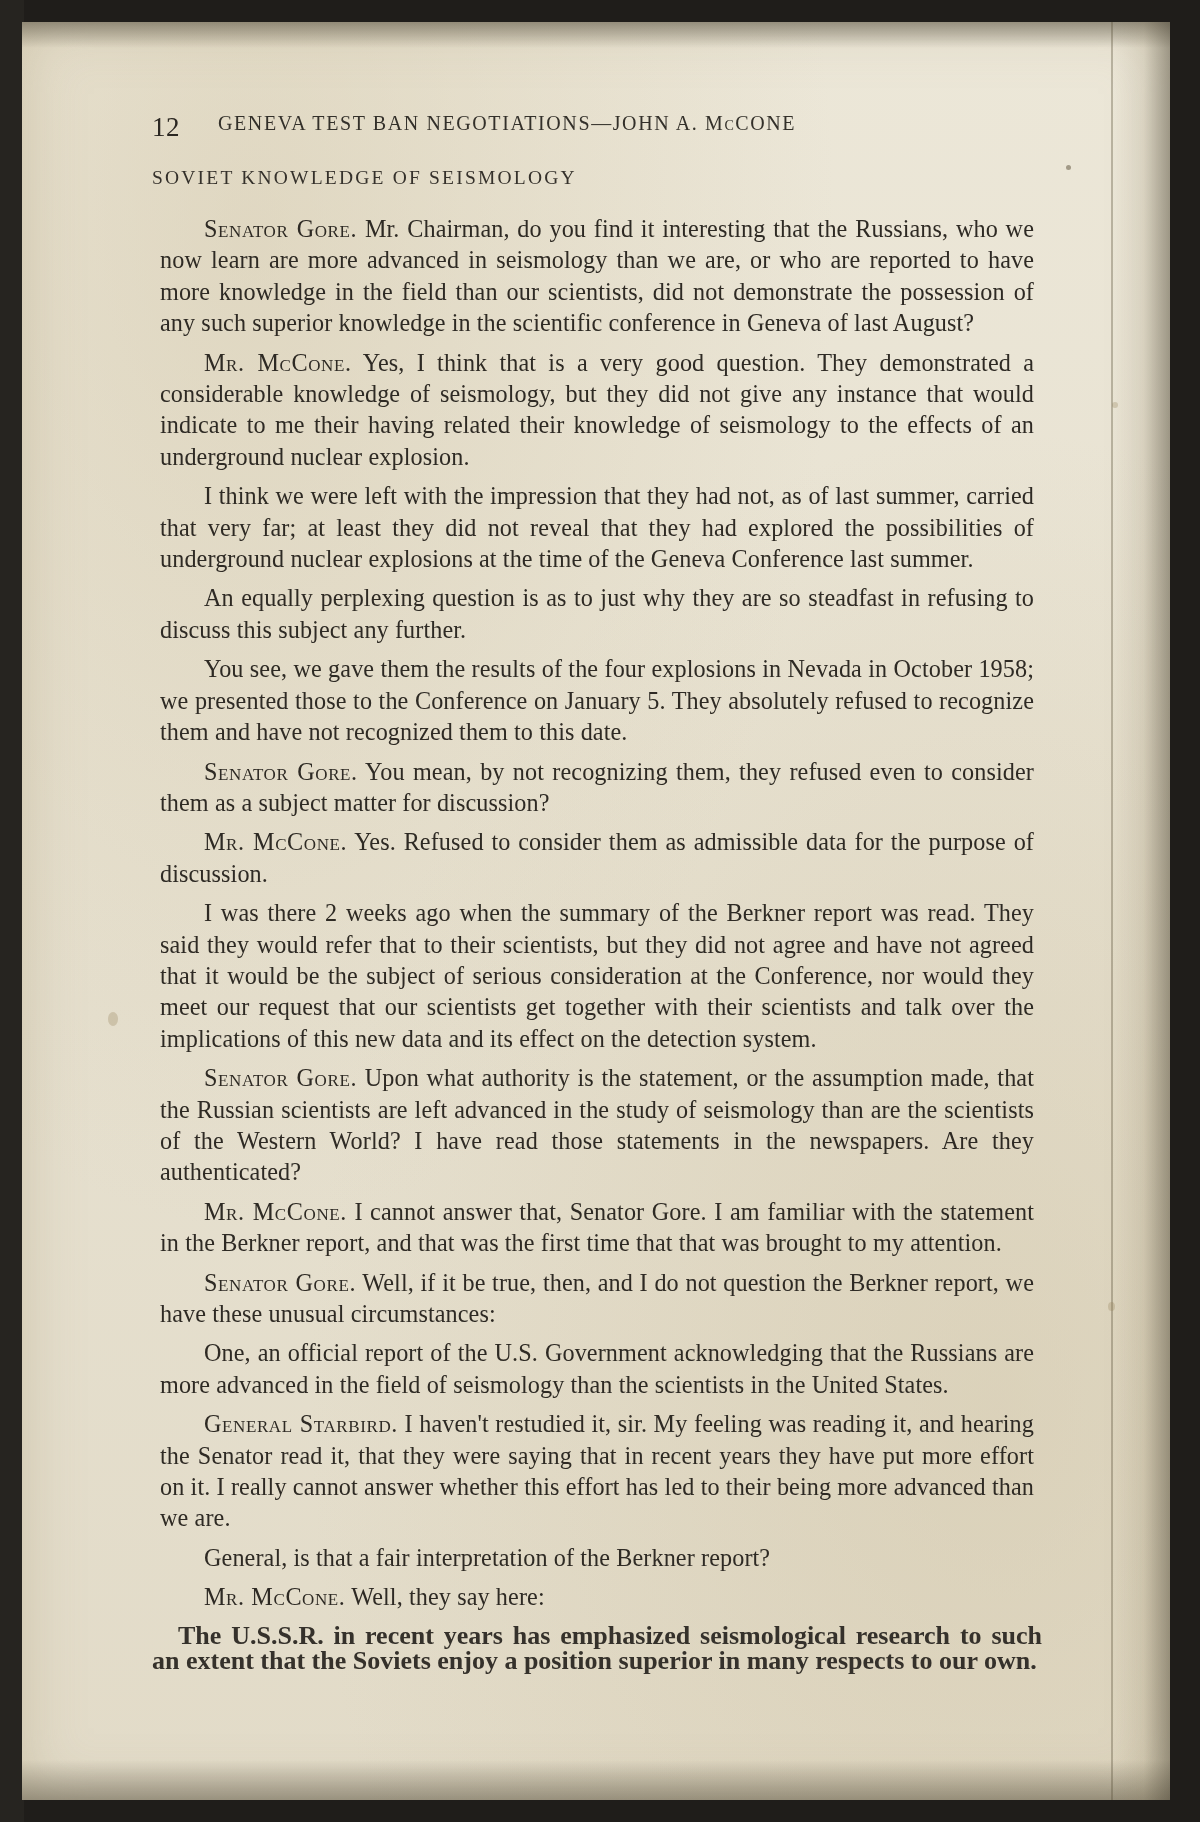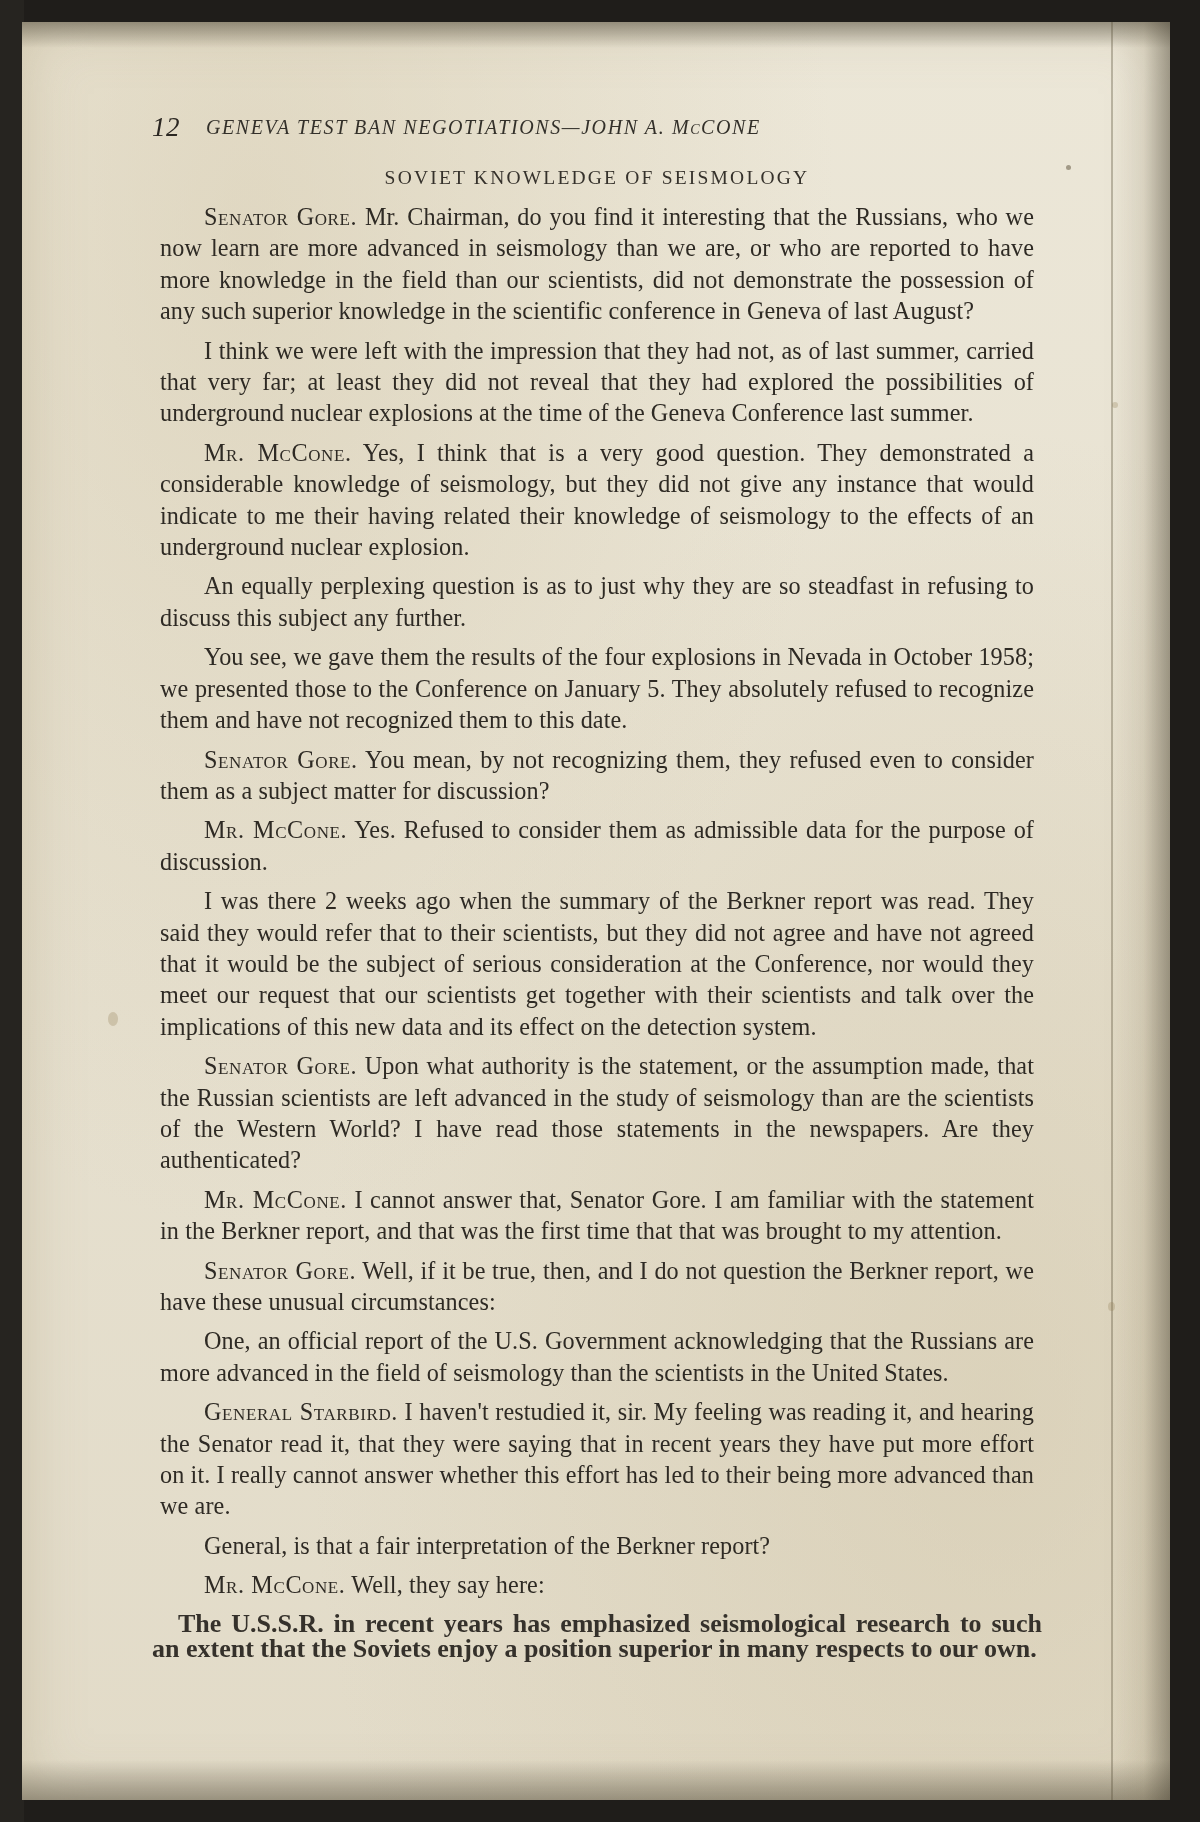--- a/index.html
+++ b/index.html
@@ -86,10 +86,9 @@
 
   .running-head {
     display: flex;
-    align-items: center;
-    gap: 26px;
+    align-items: flex-start;
+    gap: 38px;
     margin-bottom: 24px;
-    font-style: italic;
   }
   .folio {
     font-size: 27px;

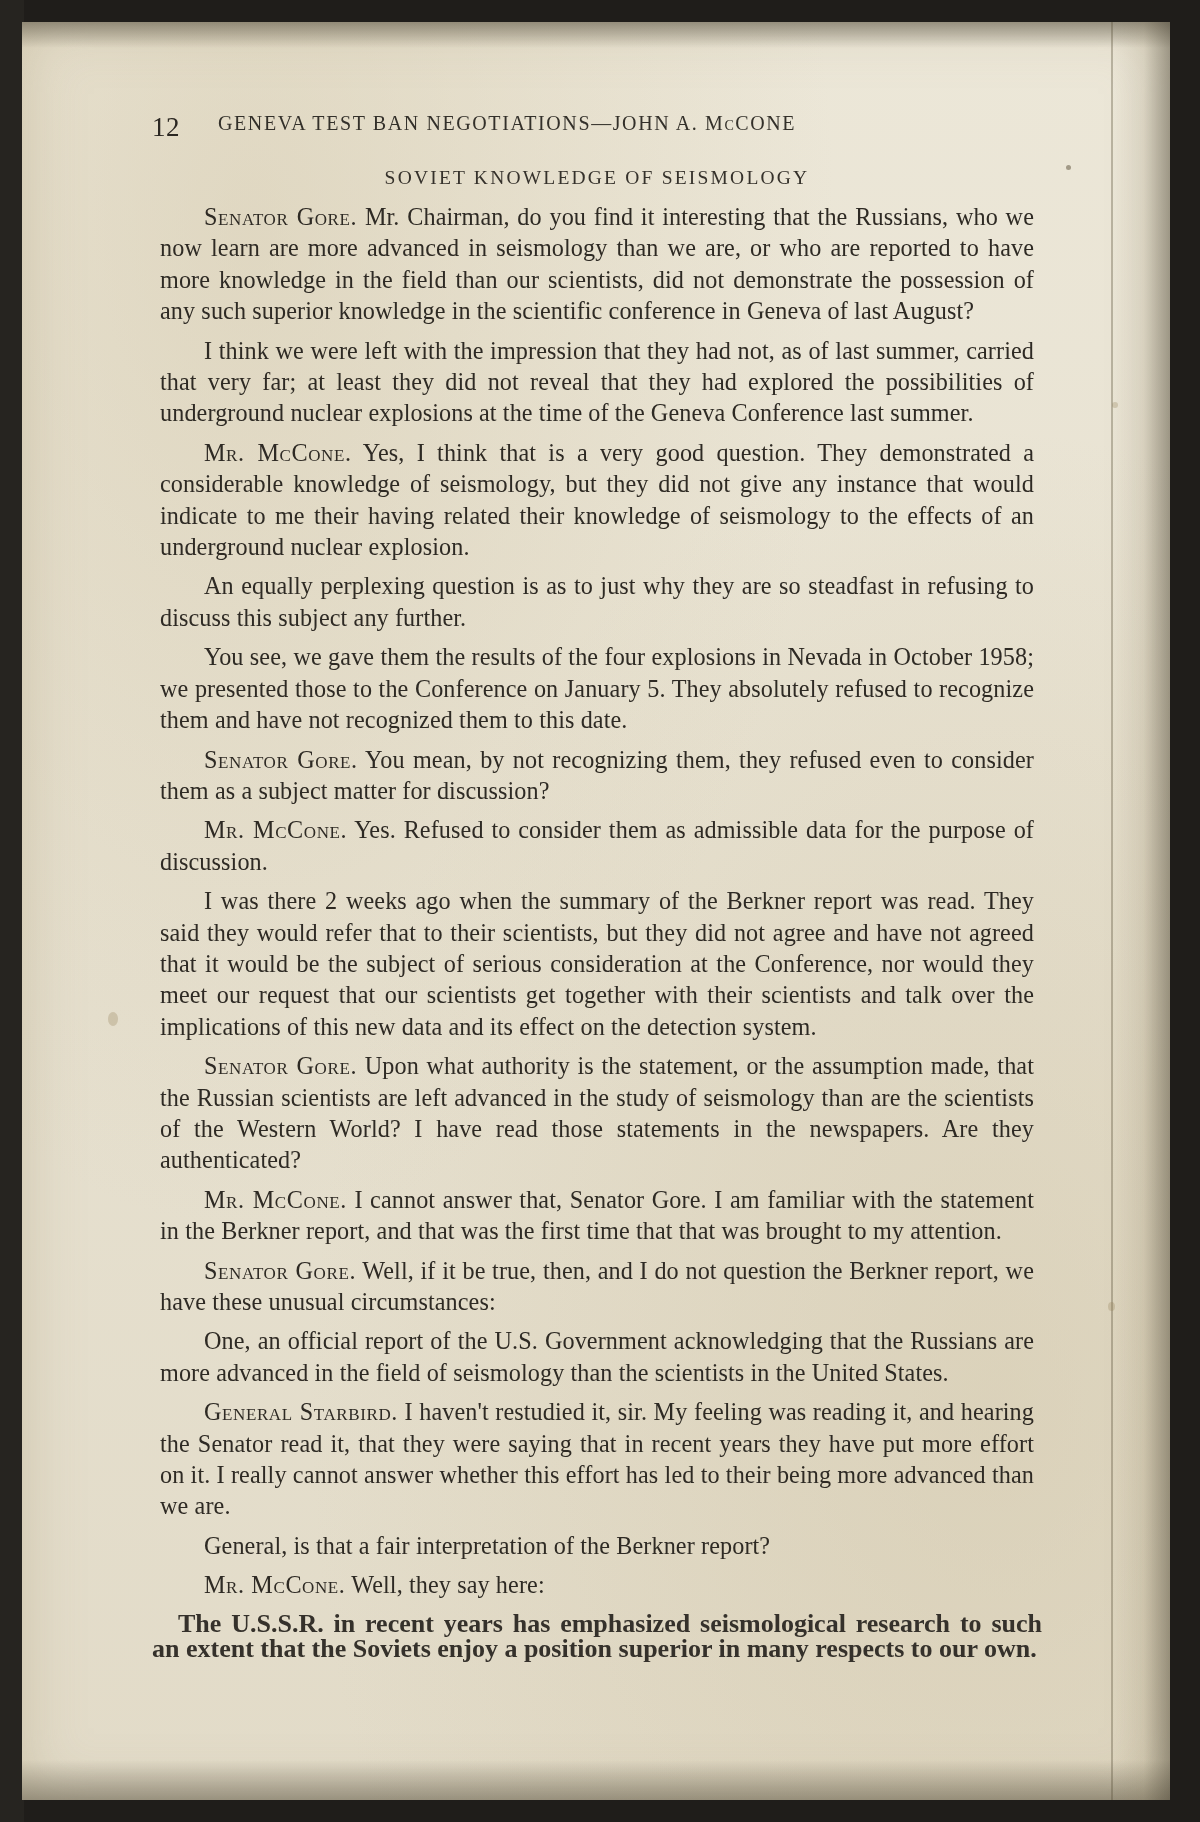--- a/index.html
+++ b/index.html
@@ -104,11 +104,10 @@
   }
 
   .section-head {
-    text-align: center;
     font-size: 19.5px;
     letter-spacing: 2.2px;
     color: #35312b;
-    margin: 2px 0 12px 0;
+    margin: 2px 0 24px 0;
     font-variant: small-caps;
   }
 

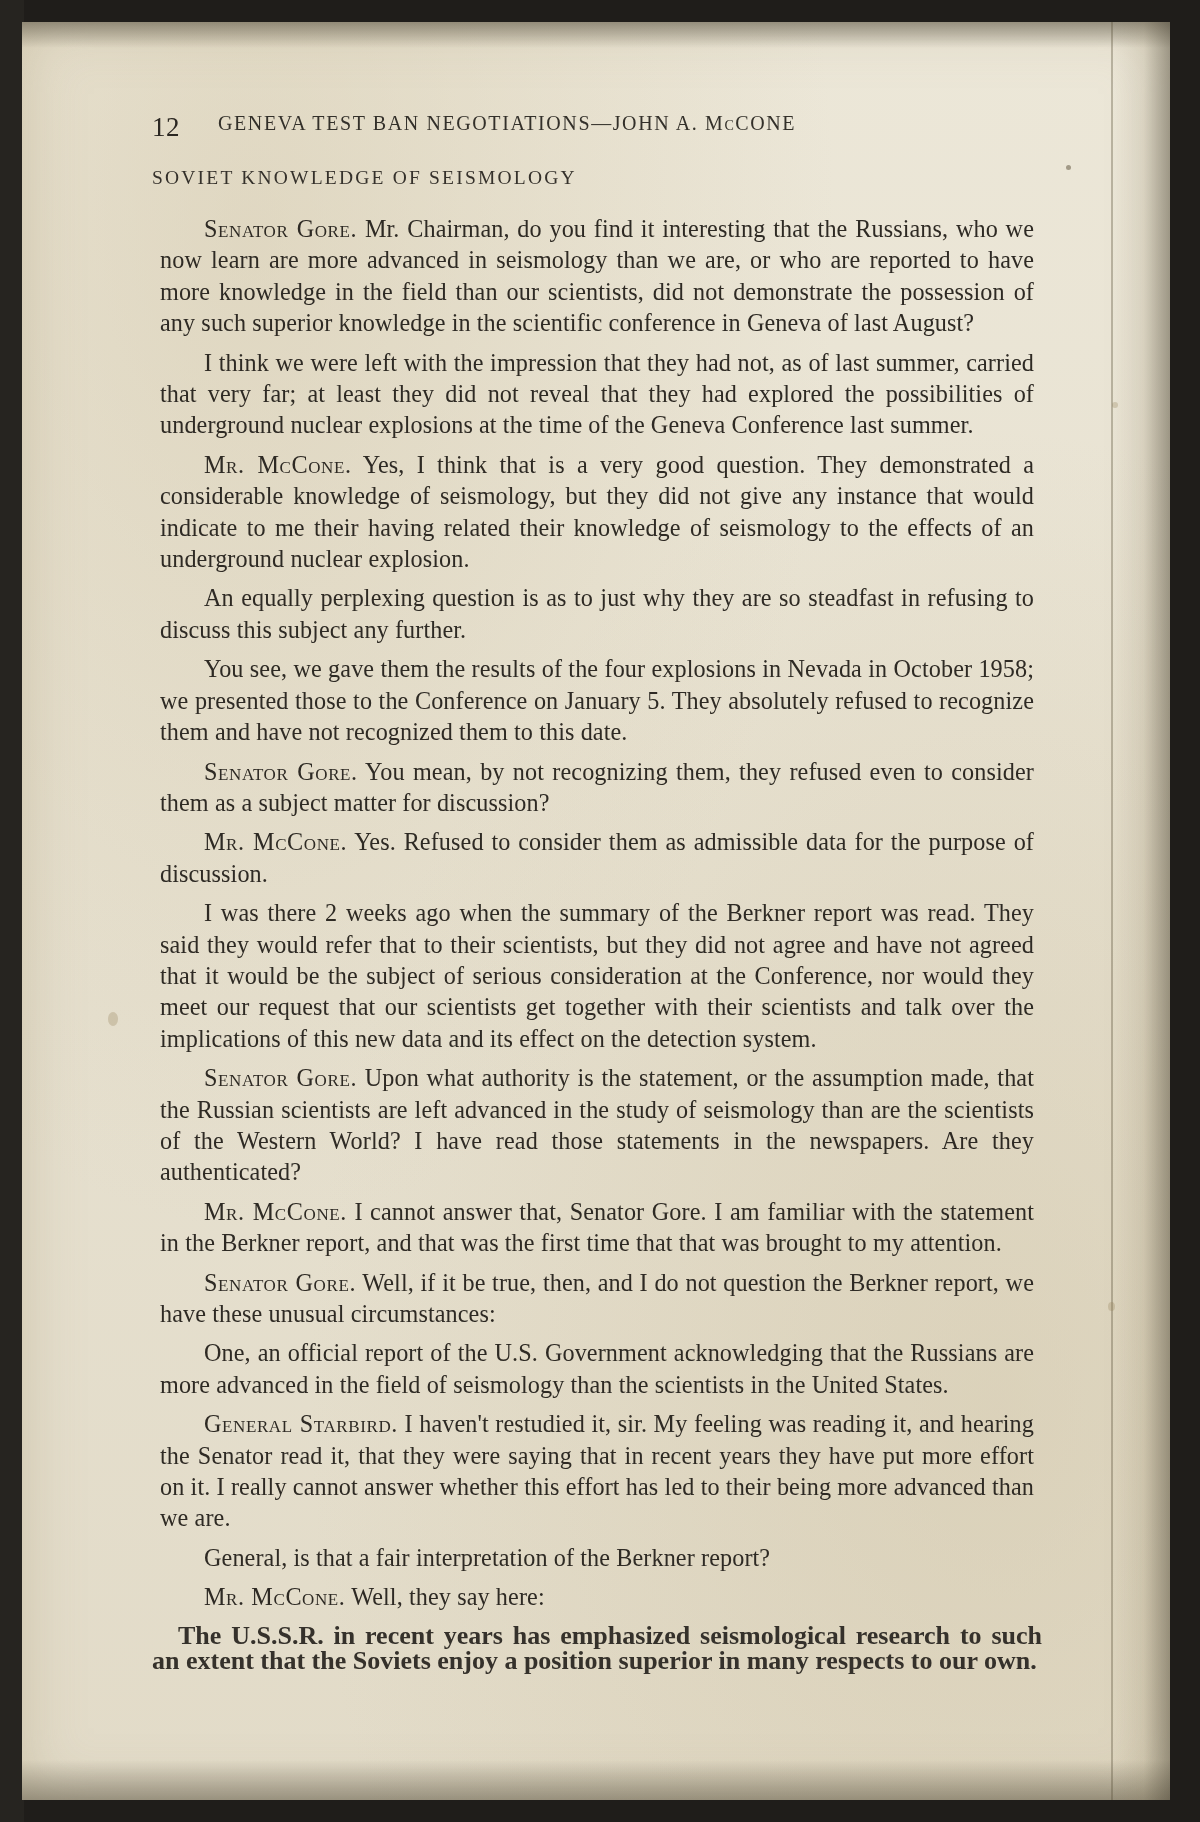--- a/index.html
+++ b/index.html
@@ -170,9 +170,9 @@
 
       <p class="body"><span class="spk">Senator Gore.</span><span> Mr. Chairman, do you find it interesting that the Russians, who we now learn are more advanced in seismology than we are, or who are reported to have more knowledge in the field than our scientists, did not demonstrate the possession of any such superior knowledge in the scientific conference in Geneva of last August?</span></p>
 
+      <p class="body"><span class="spk">Mr. McCone.</span><span> Yes, I think that is a very good question.  They demonstrated a considerable knowledge of seismology, but they did not give any instance that would indicate to me their having related their knowledge of seismology to the effects of an underground nuclear explosion.</span></p>
+
       <p class="body"><span>I think we were left with the impression that they had not, as of last summer, carried that very far; at least they did not reveal that they had explored the possibilities of underground nuclear explosions at the time of the Geneva Conference last summer.</span></p>
-
-      <p class="body"><span class="spk">Mr. McCone.</span><span> Yes, I think that is a very good question.  They demonstrated a considerable knowledge of seismology, but they did not give any instance that would indicate to me their having related their knowledge of seismology to the effects of an underground nuclear explosion.</span></p>
 
       <p class="body"><span>An equally perplexing question is as to just why they are so steadfast in refusing to discuss this subject any further.</span></p>
 

